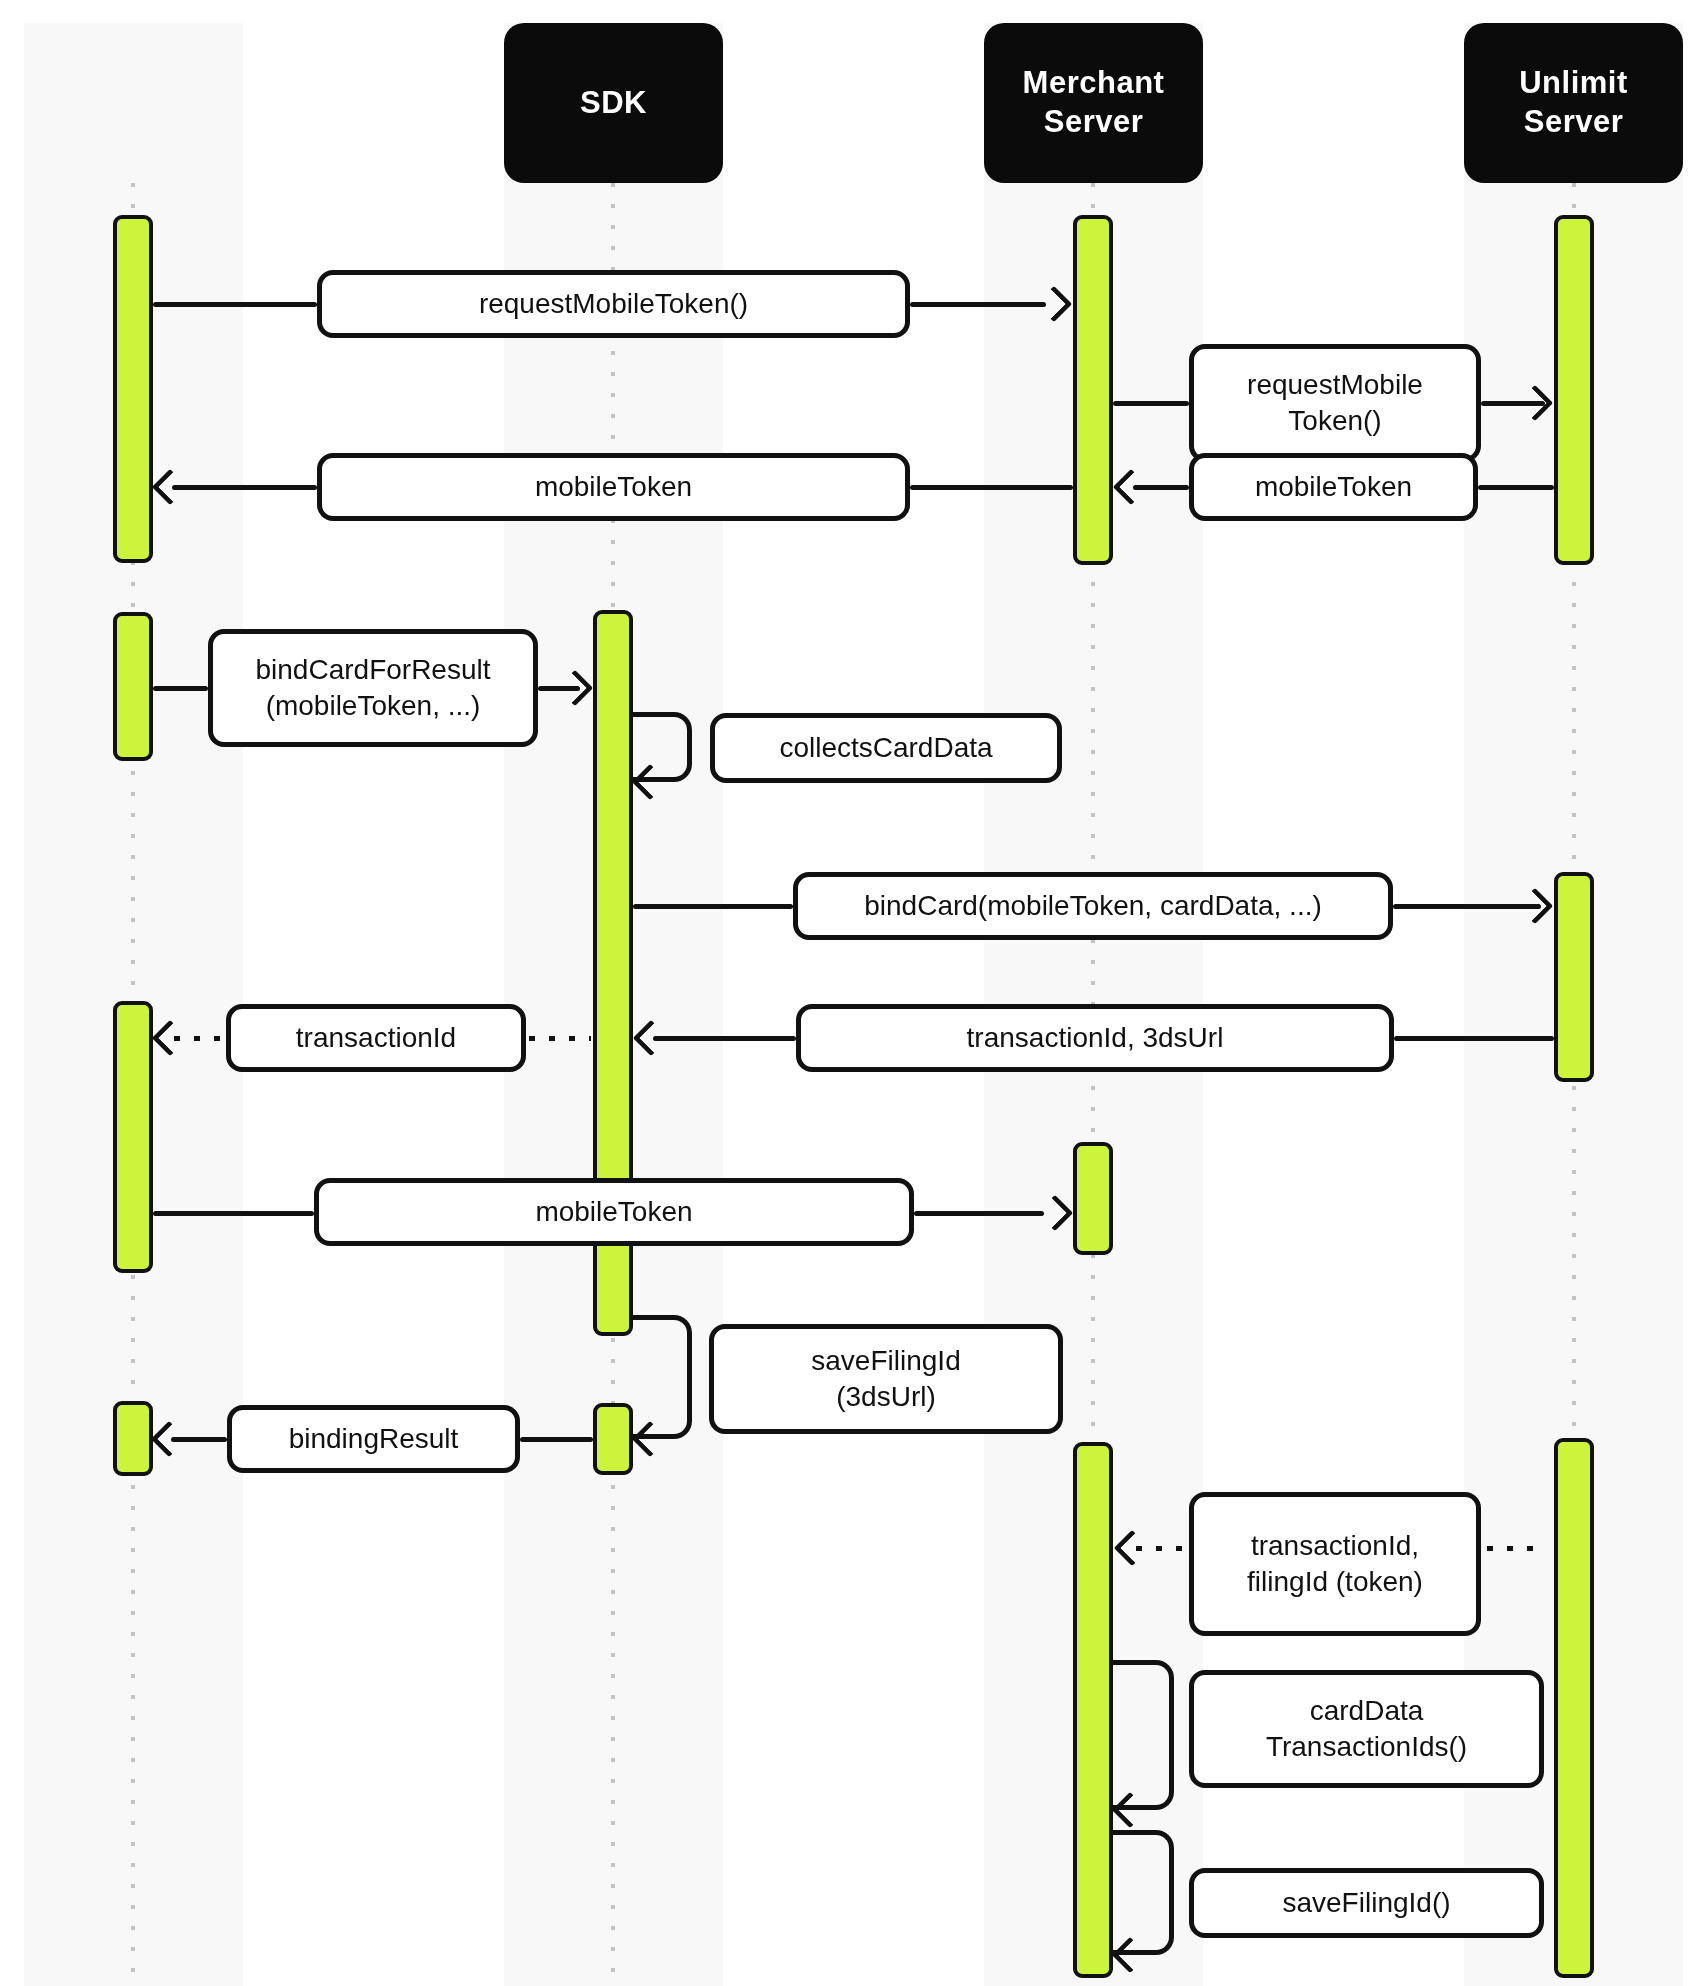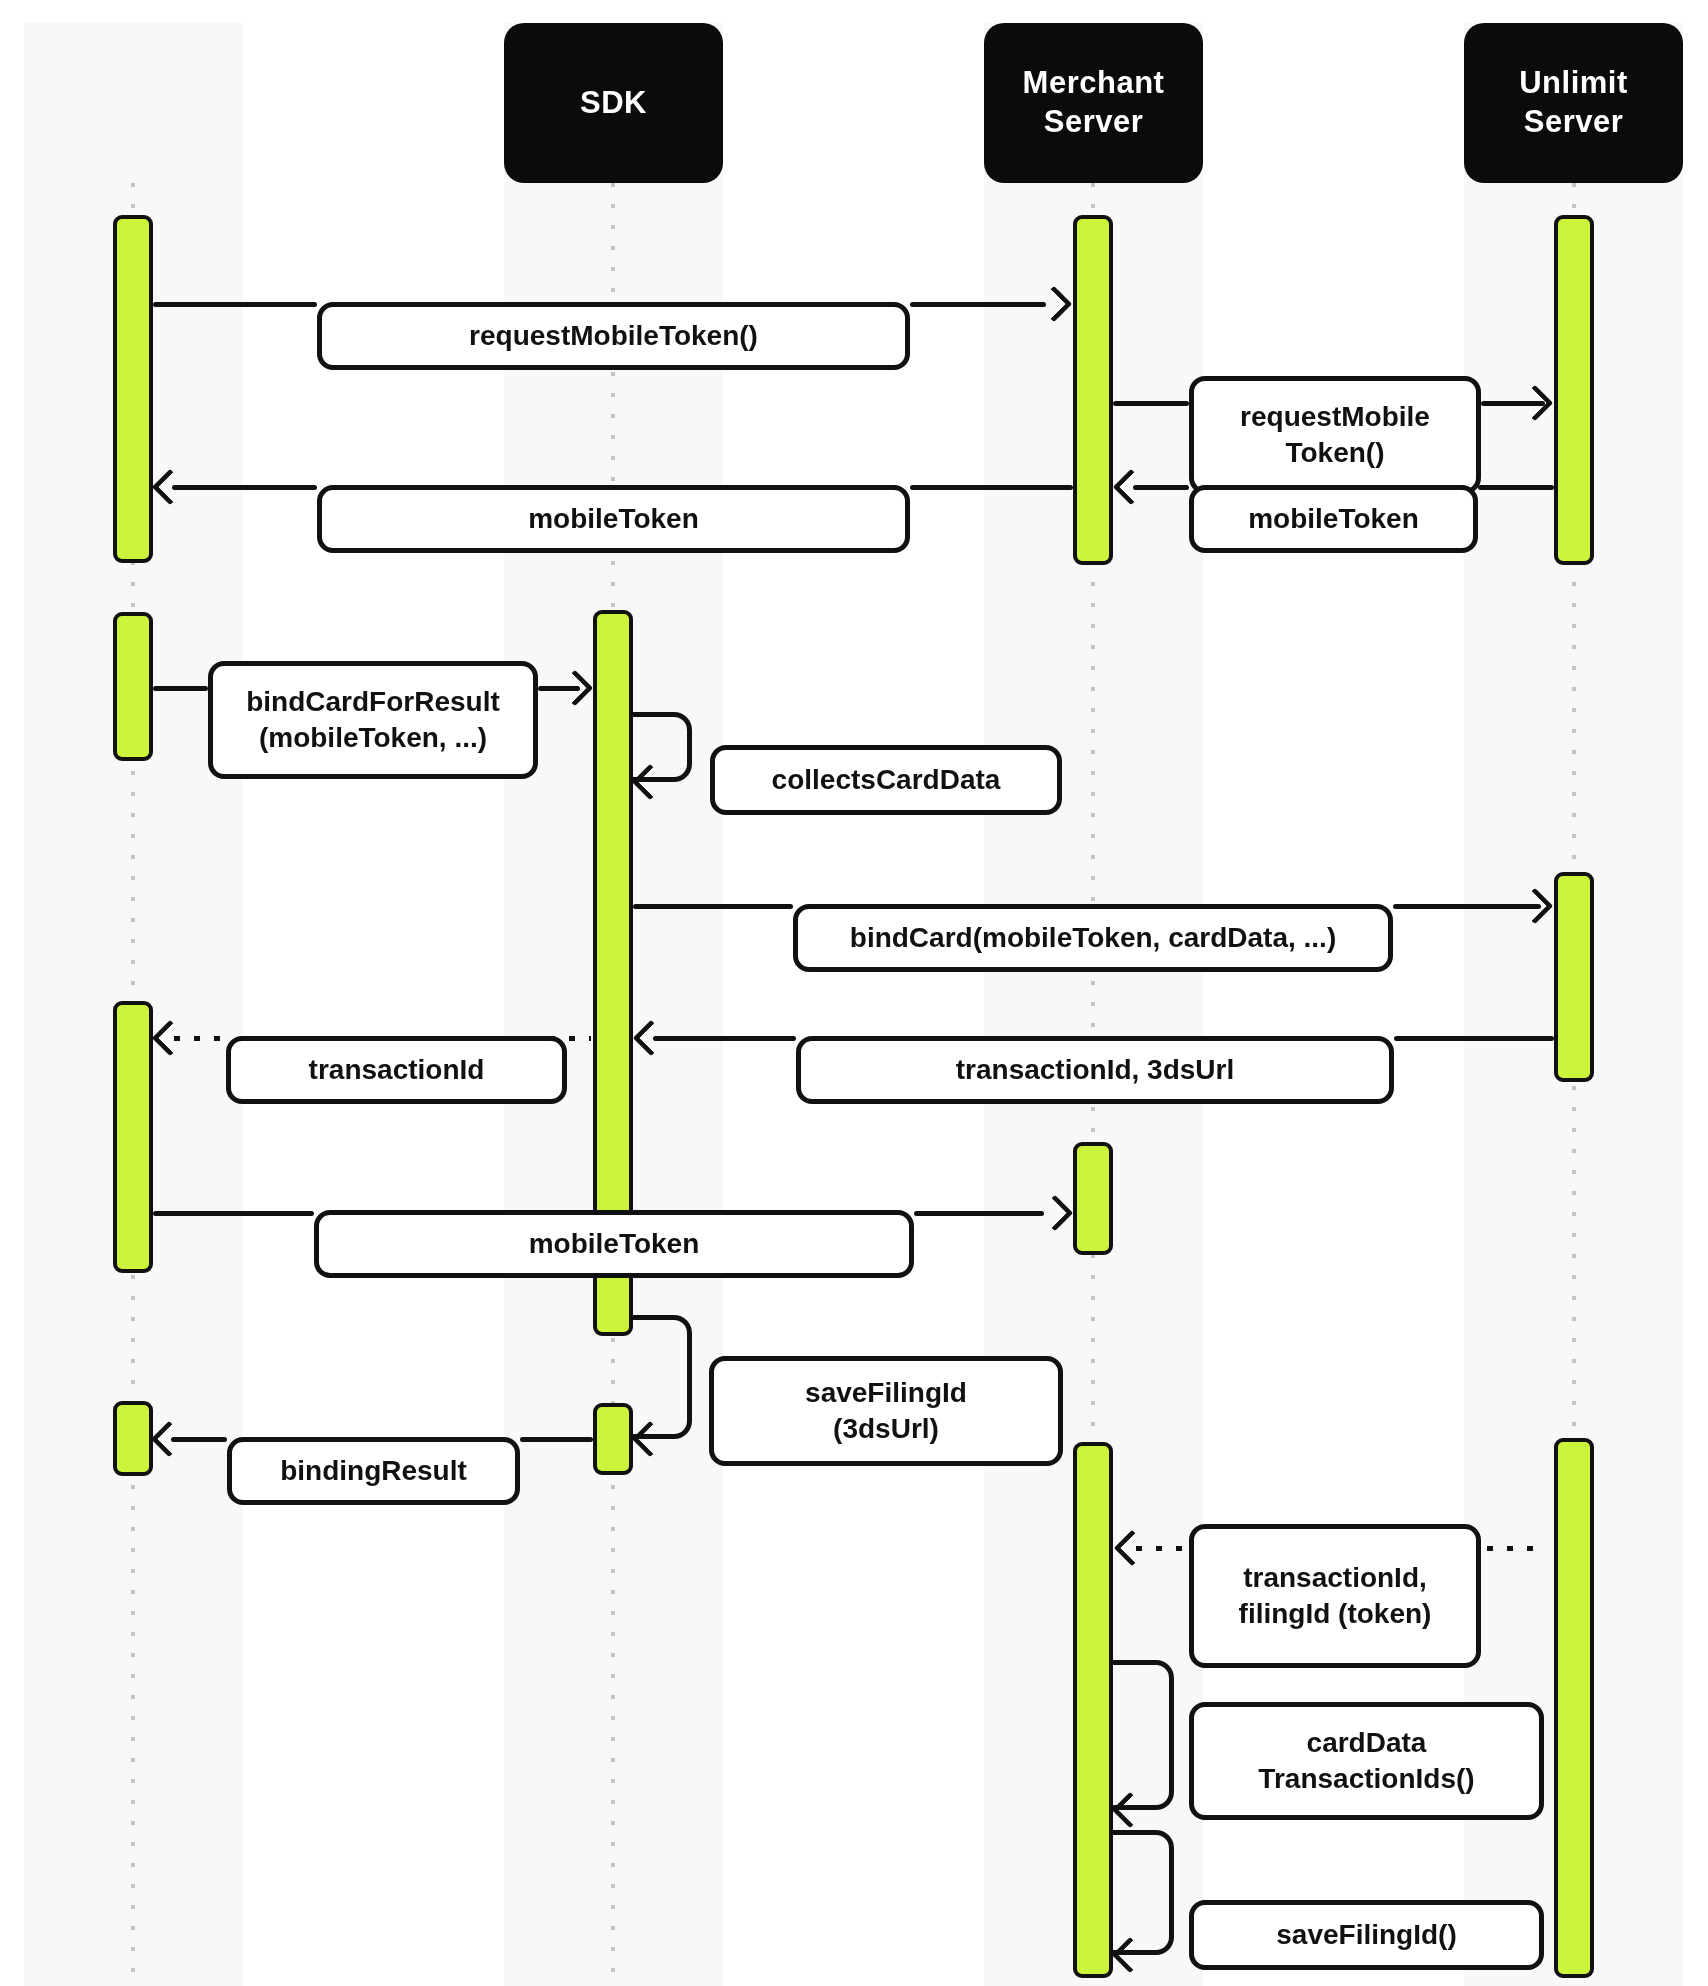--- a/index.html
+++ b/index.html
@@ -32,8 +32,8 @@
   .mbox{
     position:absolute;background:var(--box-bg,#ffffff);border:5px solid var(--ink,#111111);
     border-radius:16px;box-sizing:border-box;display:flex;align-items:center;justify-content:center;
-    z-index:4;font-size:28px;font-weight:700;color:var(--ink,#111111);text-align:center;
-    white-space:pre-line;line-height:1.3;padding:0 14px;margin-top:32px;
+    z-index:4;font-size:28px;font-weight:400;color:var(--ink,#111111);text-align:center;
+    white-space:pre-line;line-height:1.3;padding:0 14px;
   }
   .loop{
     position:absolute;border:5px solid var(--ink,#111111);border-left:none;

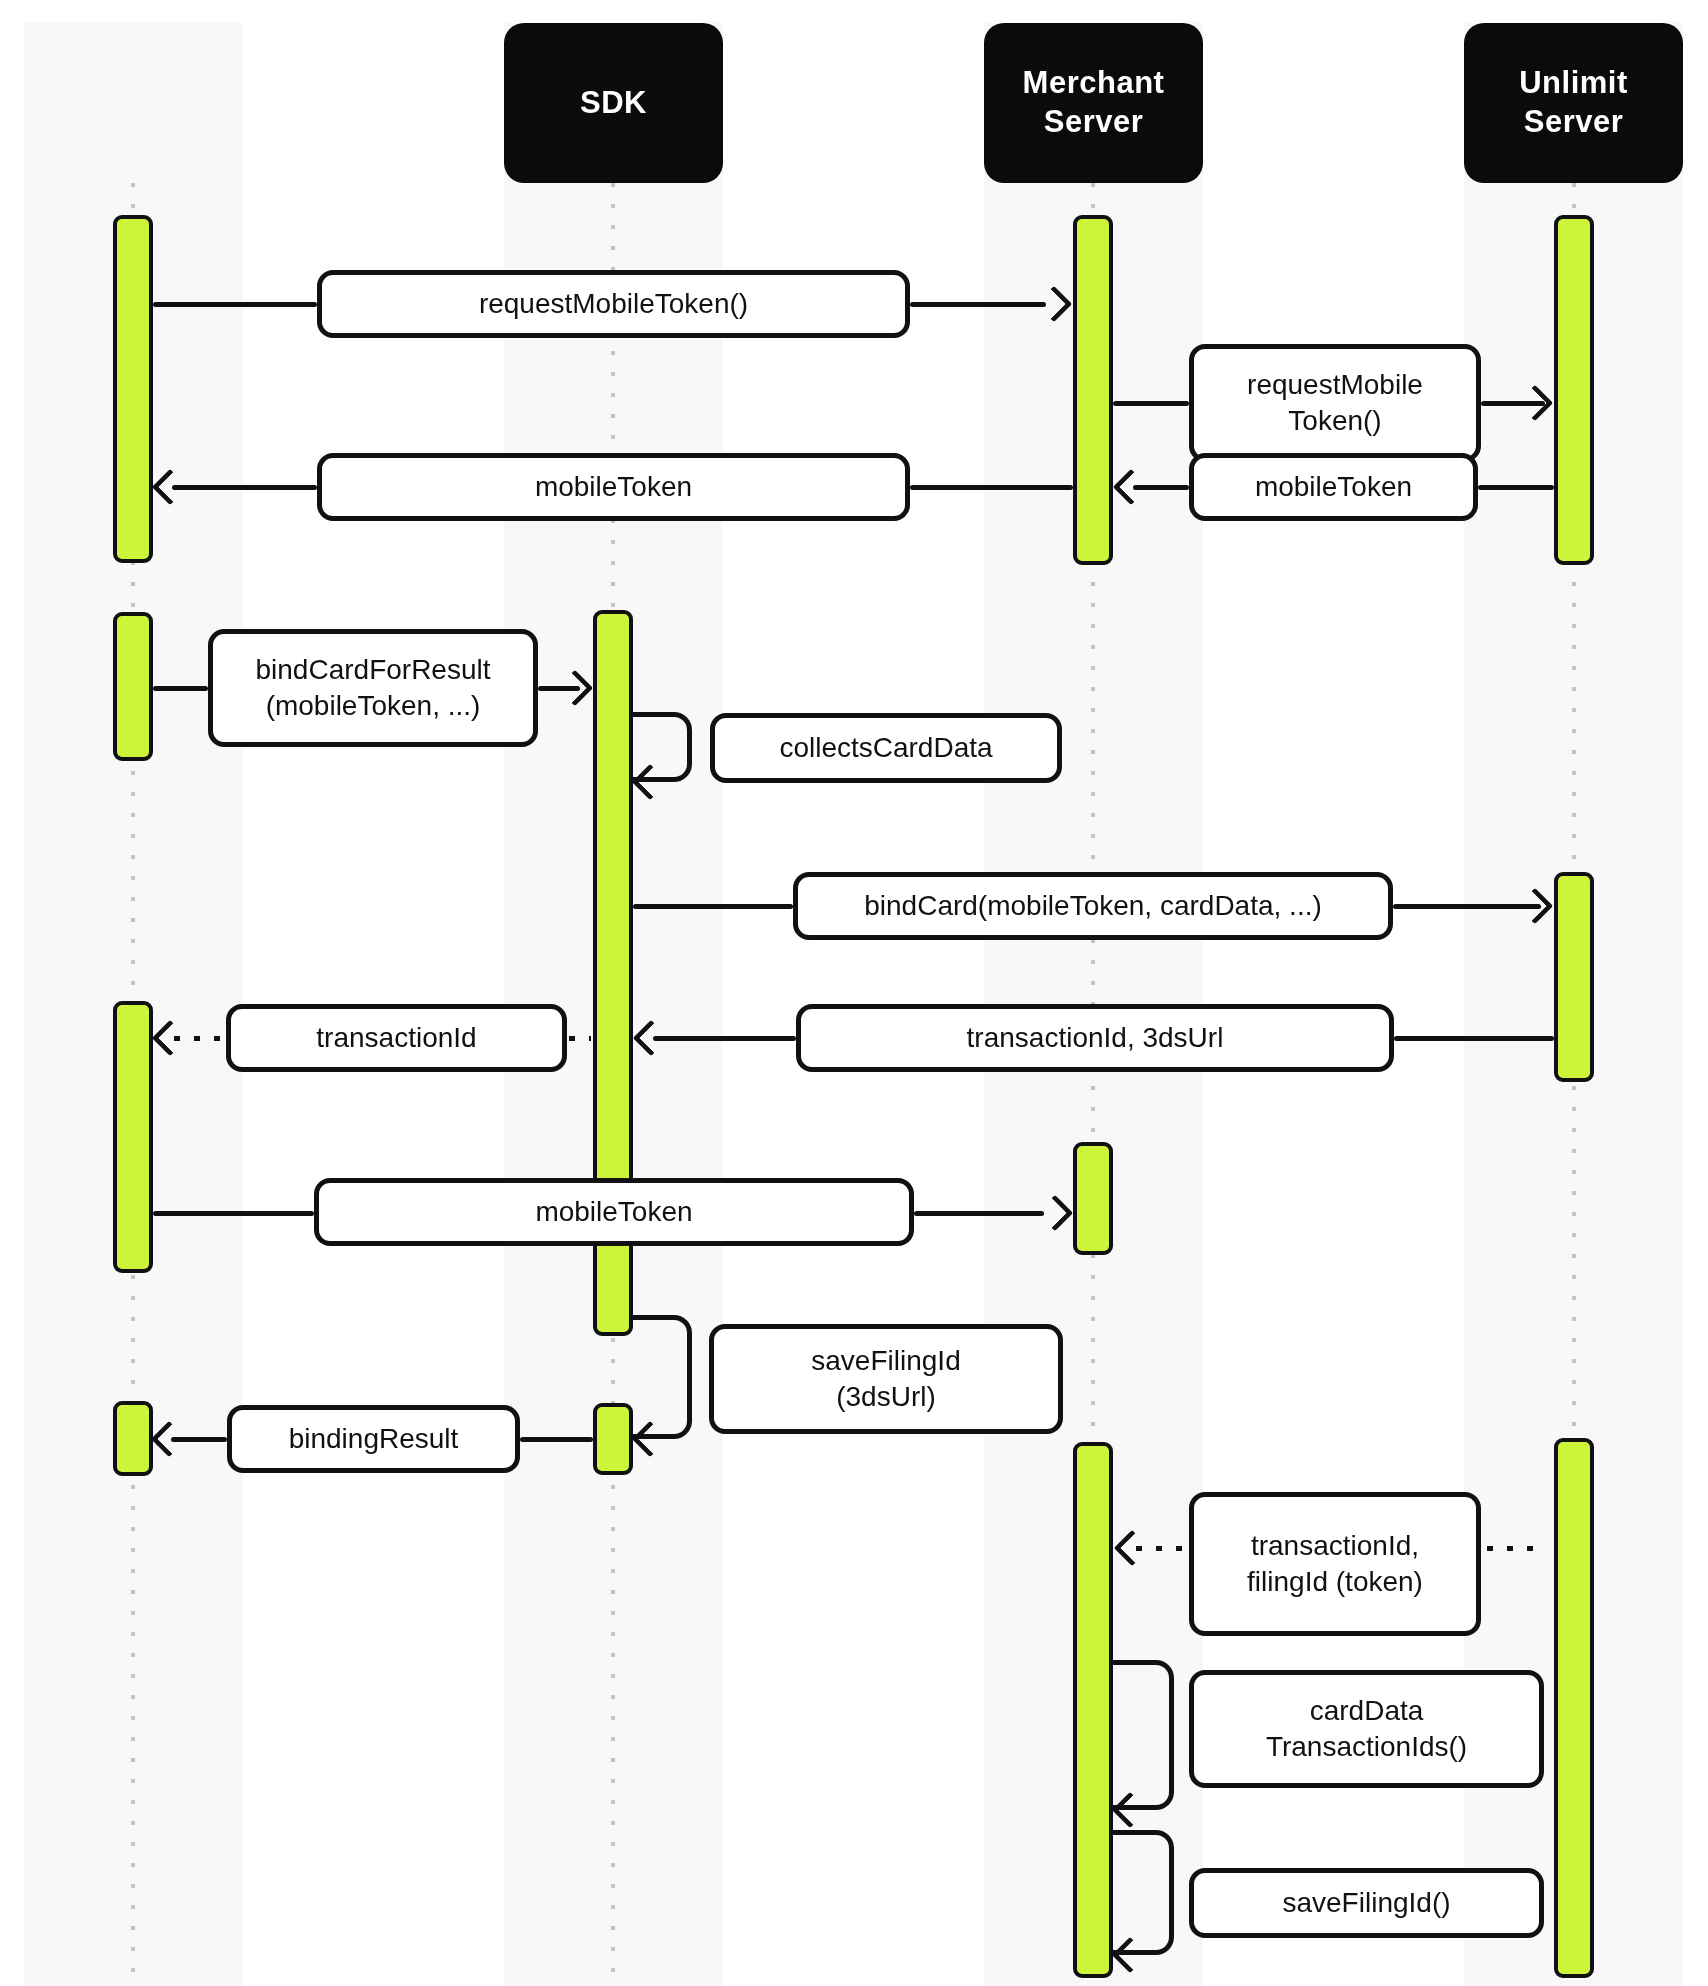--- a/index.html
+++ b/index.html
@@ -142,7 +142,7 @@
 
   <div>
     <div class="dotline" style="left:529px;top:1036px;width:62px"></div>
-    <div class="mbox" style="left:226px;top:1004px;width:341px;height:68px">transactionId</div>
+    <div class="mbox" style="left:226px;top:1004px;width:300px;height:68px">transactionId</div>
     <div class="dotline" style="left:174px;top:1036px;width:50px"></div>
     <div class="chev chev-l" style="left:157px;top:1025px"></div>
   </div>

